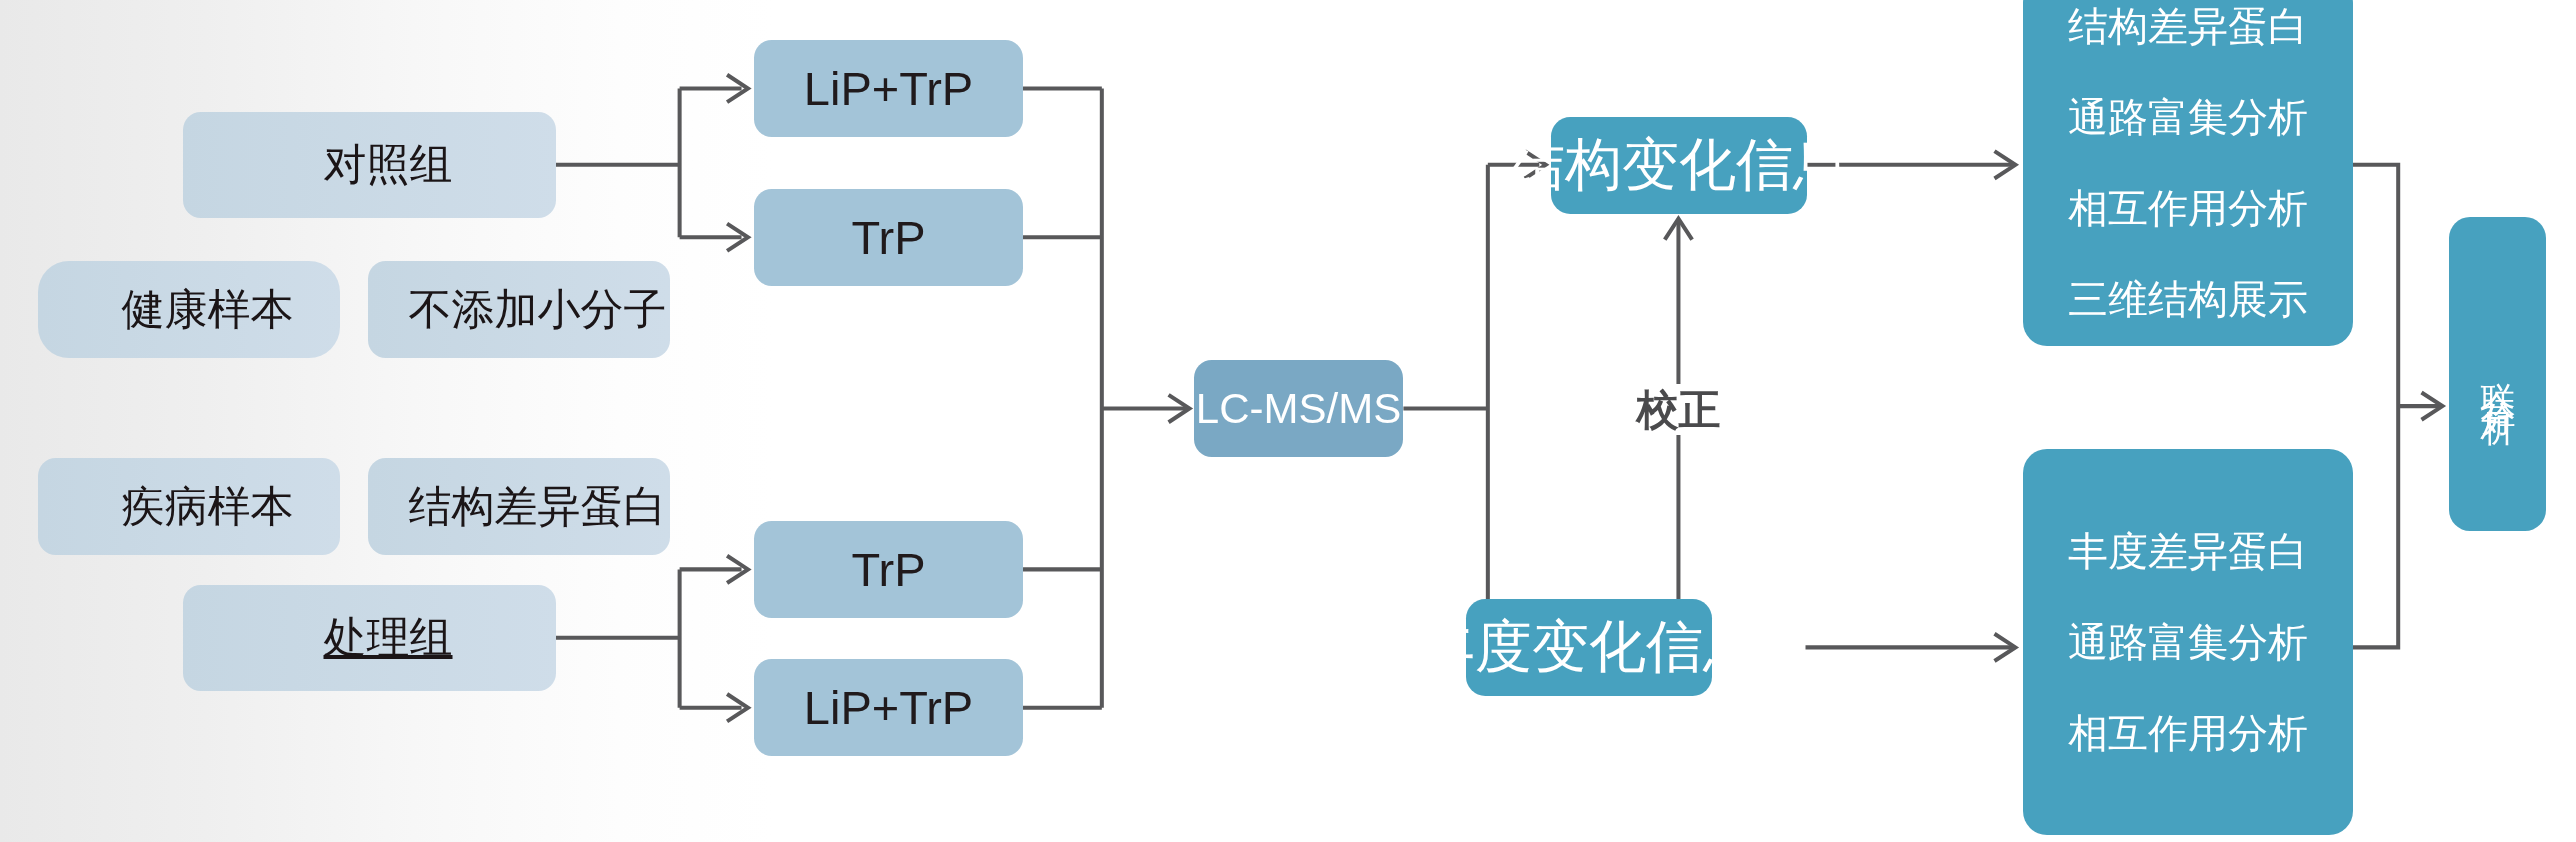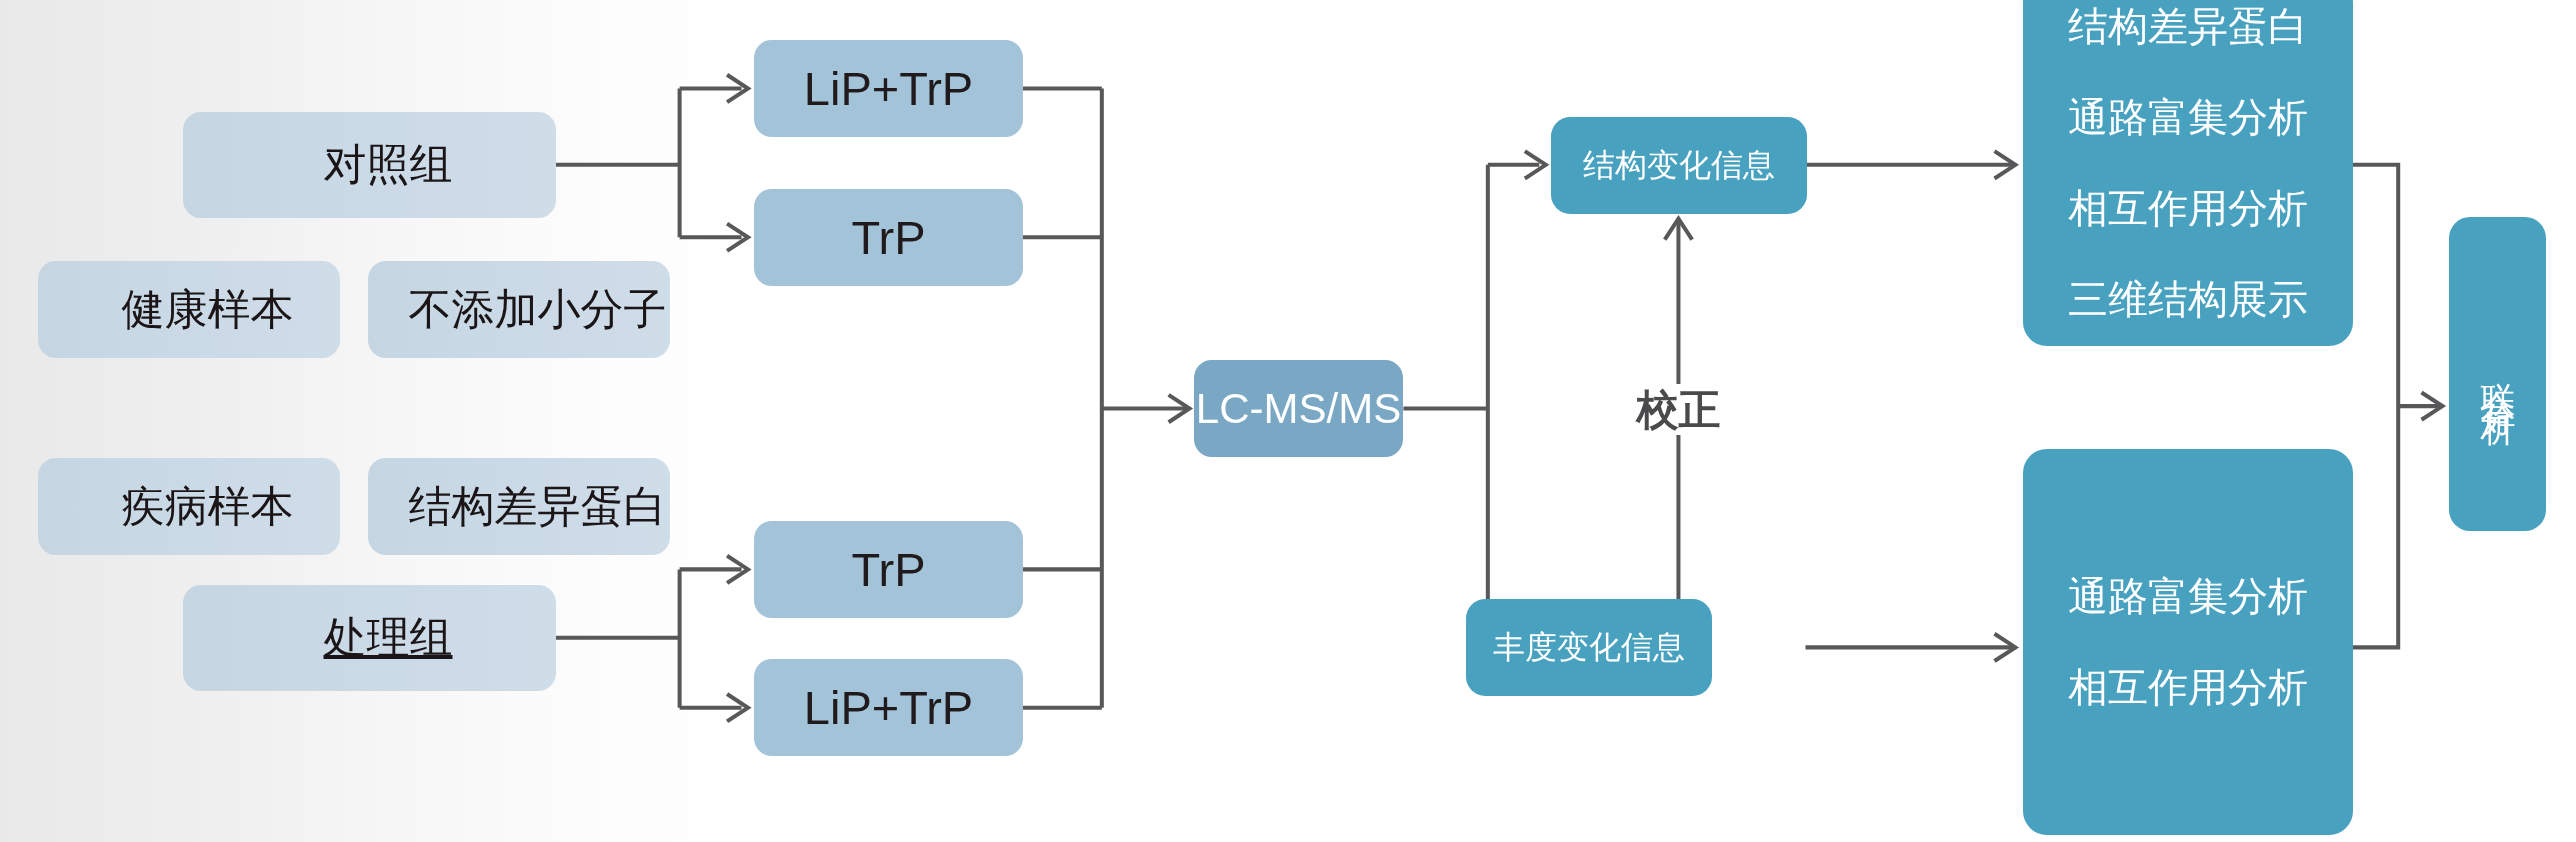--- a/index.html
+++ b/index.html
@@ -23,7 +23,7 @@
     background:#7aa8c4;color:#ffffff;border-radius:17.7px;font-size:42px;
   }
   .teal{
-    background:#47a1bf;color:#ffffff;border-radius:19.3px;font-size:32px;
+    background:#47a1bf;color:#ffffff;border-radius:19.3px;font-size:57px;
   }
   .bigteal{
     background:#47a1bf;color:#ffffff;border-radius:24px;font-size:40px;

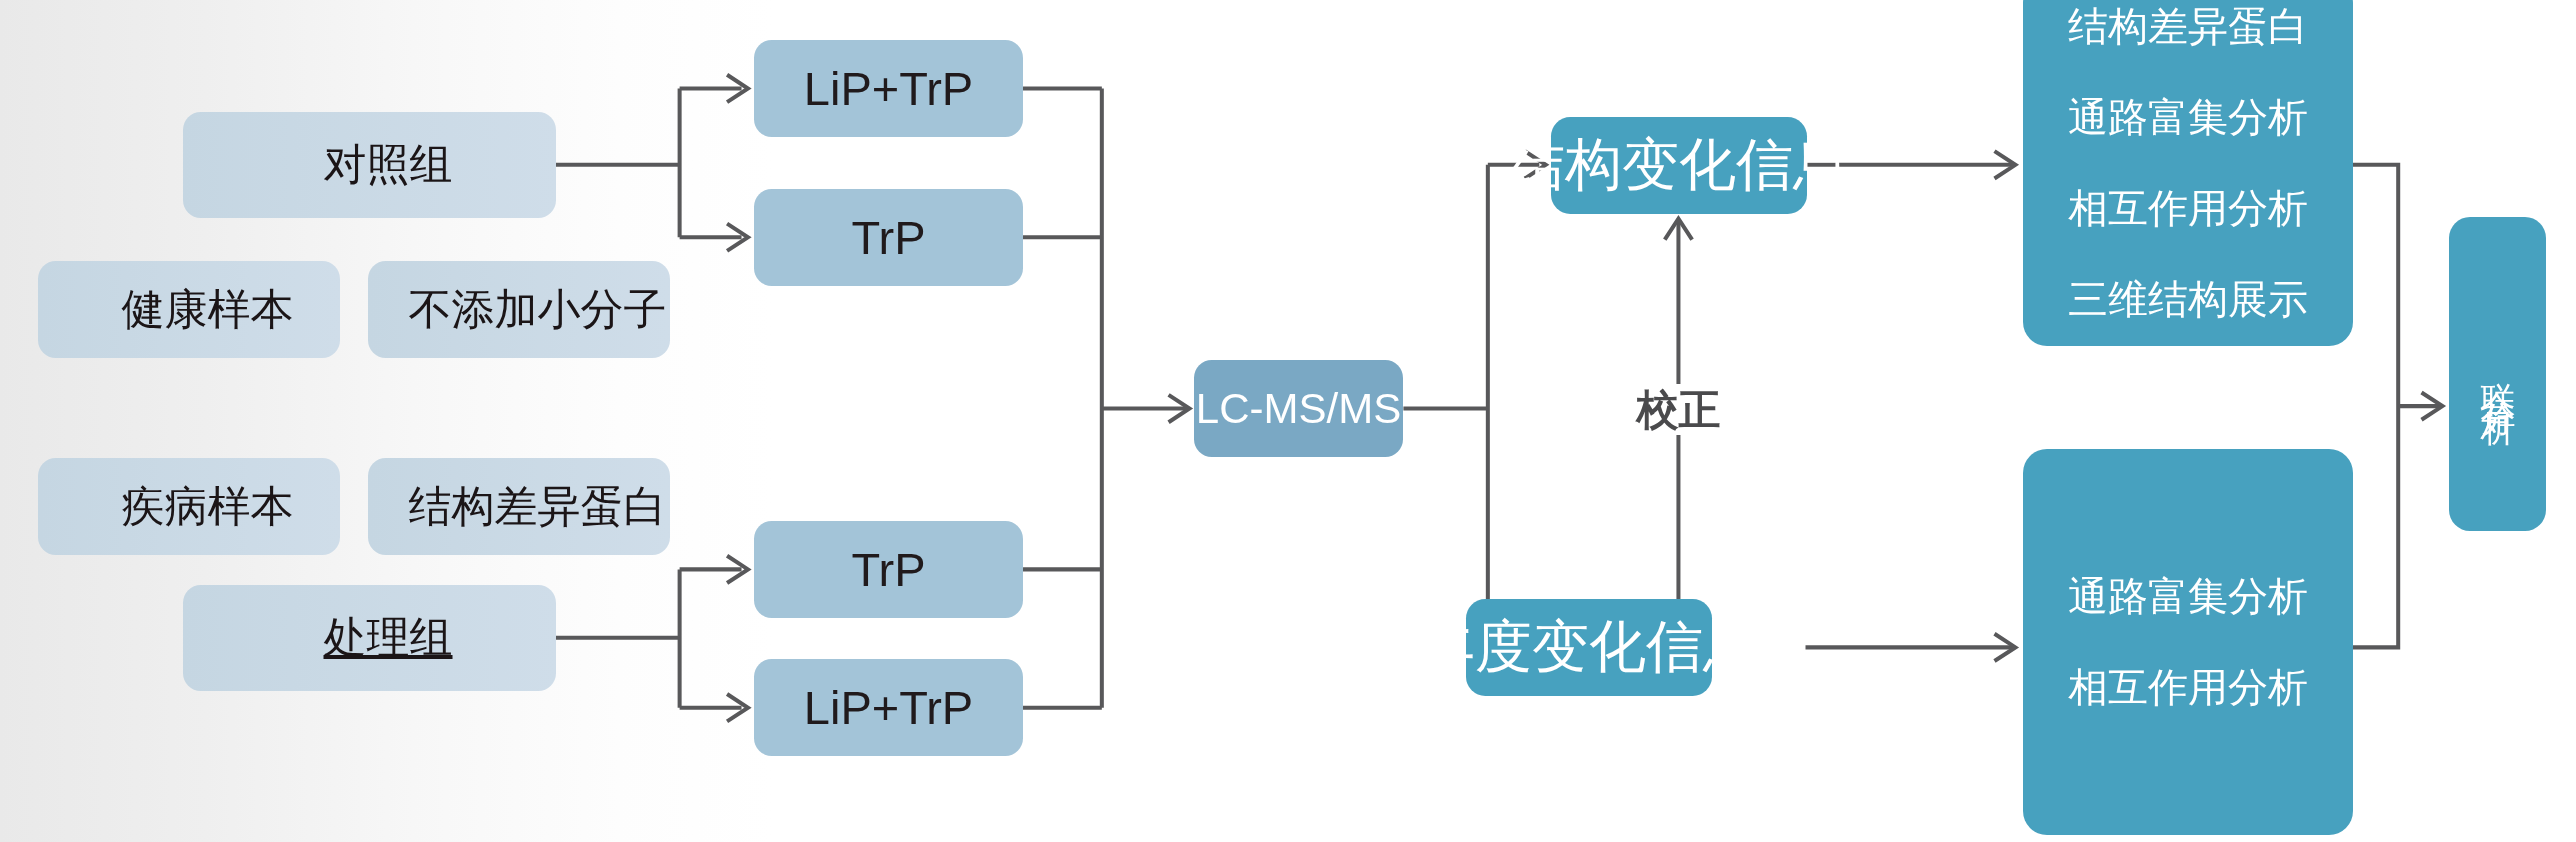--- a/index.html
+++ b/index.html
@@ -42,7 +42,7 @@
 
   
   .p-ctrl{left:183px;top:112px;width:373px;height:106px;}
-  .p-healthy{left:38px;top:261px;width:302px;height:97px;}
+  .p-healthy{left:38px;top:261px;width:302px;height:97px;border-radius:31px;}
   .p-nosmall{left:368px;top:261px;width:302px;height:97px;}
   .p-disease{left:38px;top:458px;width:302px;height:97px;}
   .p-addsmall{left:368px;top:458px;width:302px;height:97px;}

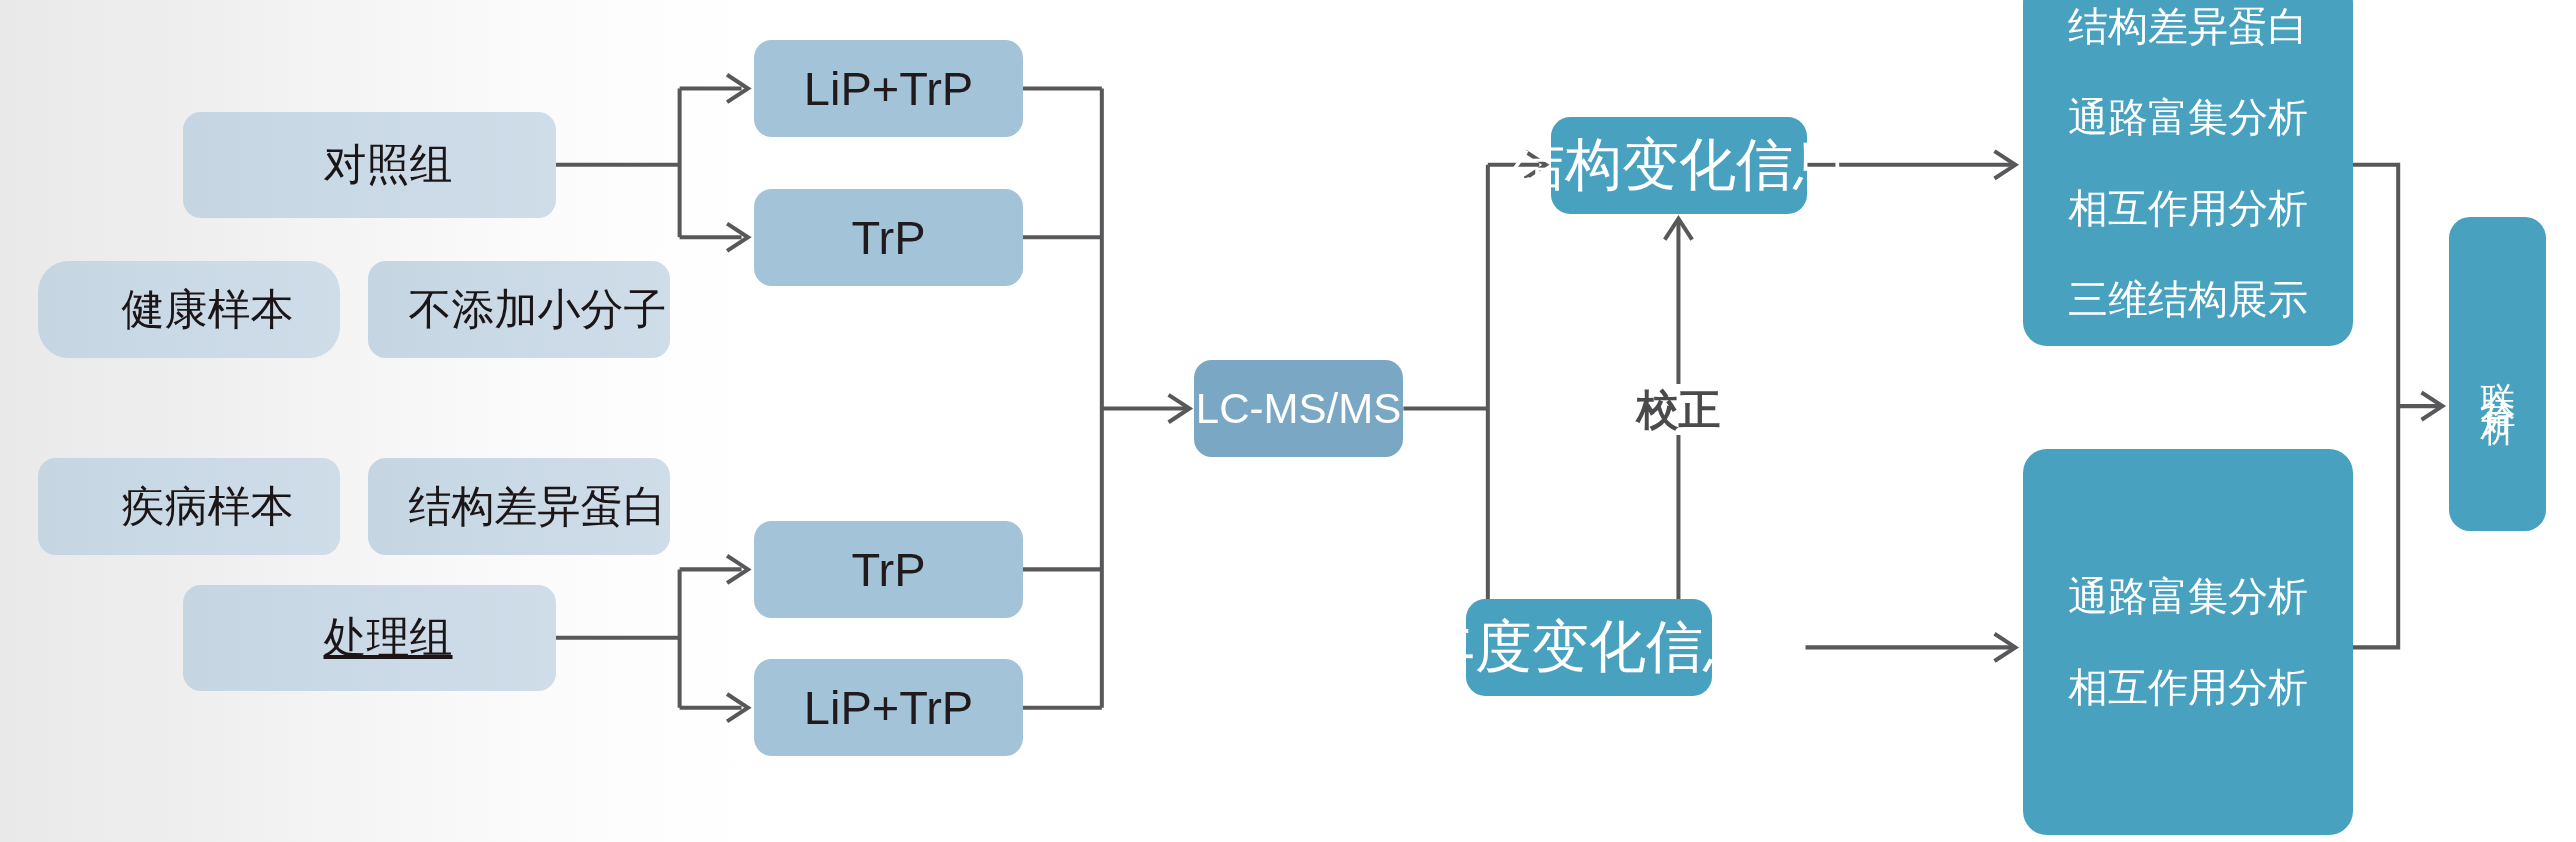--- a/index.html
+++ b/index.html
@@ -125,6 +125,7 @@
   </div>
 
   <div class="box bigteal p-botbox">
+    <div class="tline">丰度差异蛋白</div>
     <div class="tline">通路富集分析</div>
     <div class="tline">相互作用分析</div>
   </div>

